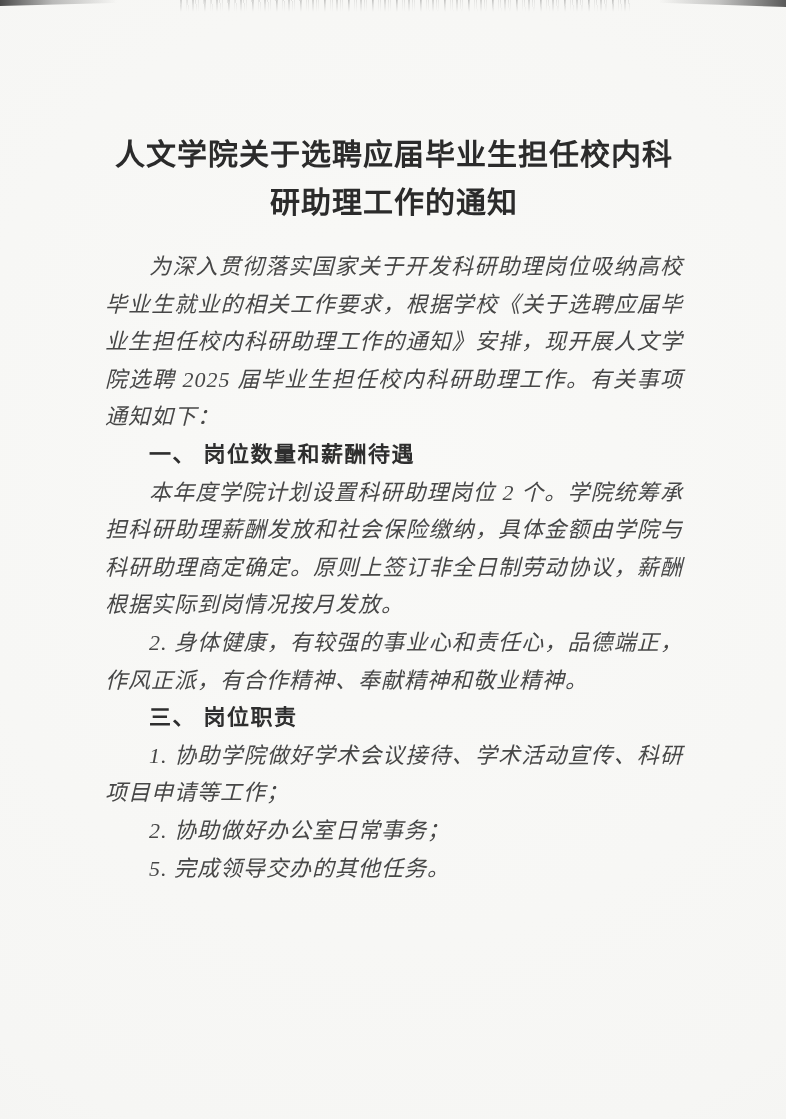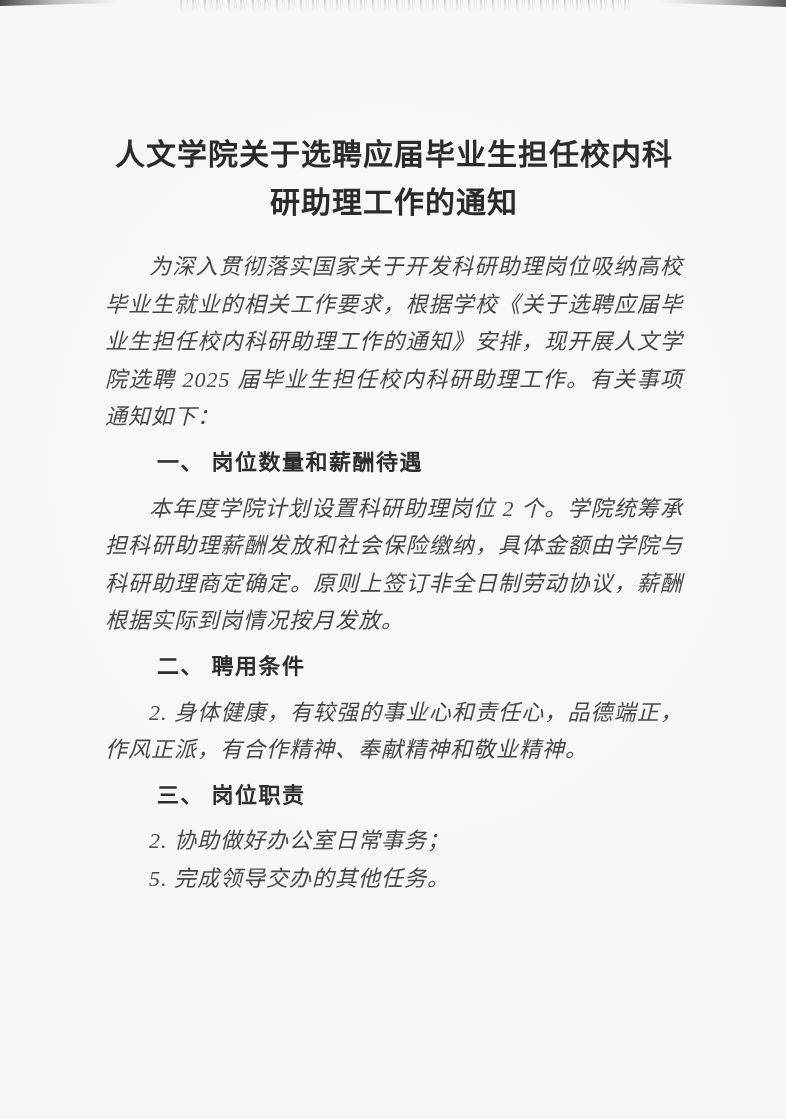--- a/index.html
+++ b/index.html
@@ -85,7 +85,7 @@
     font-style: italic;
   }
   .heading {
-    margin: 8px;
+    margin: 0;
     text-indent: 2em;
     font-family: "Liberation Sans", "DejaVu Sans", sans-serif;
     font-weight: 700;

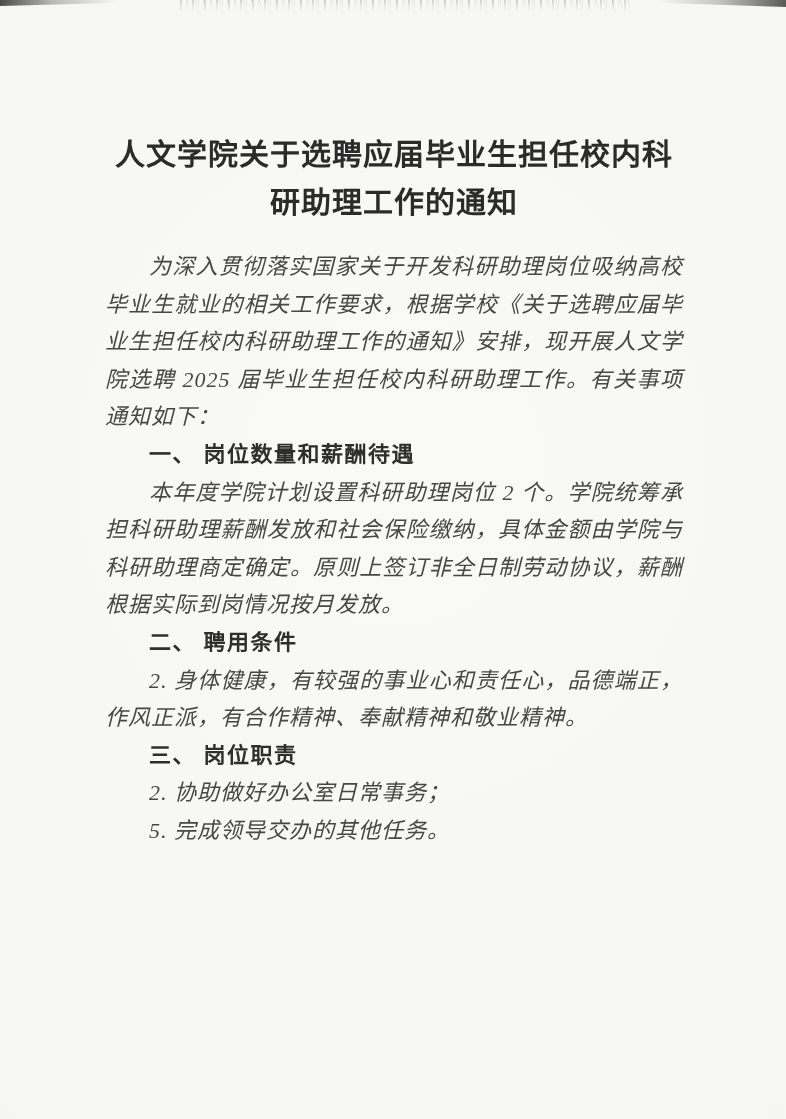--- a/index.html
+++ b/index.html
@@ -119,7 +119,6 @@
       <h2 class="heading">一、 岗位数量和薪酬待遇</h2>
       <p class="para">本年度学院计划设置科研助理岗位 2 个。学院统筹承担科研助理薪酬发放和社会保险缴纳，具体金额由学院与科研助理商定确定。原则上签订非全日制劳动协议，薪酬根据实际到岗情况按月发放。</p>
 
-      <h2 class="heading">二、 聘用条件</h2>
       <p class="para">2. 身体健康，有较强的事业心和责任心，品德端正，作风正派，有合作精神、奉献精神和敬业精神。</p>
 
       <h2 class="heading">三、 岗位职责</h2>

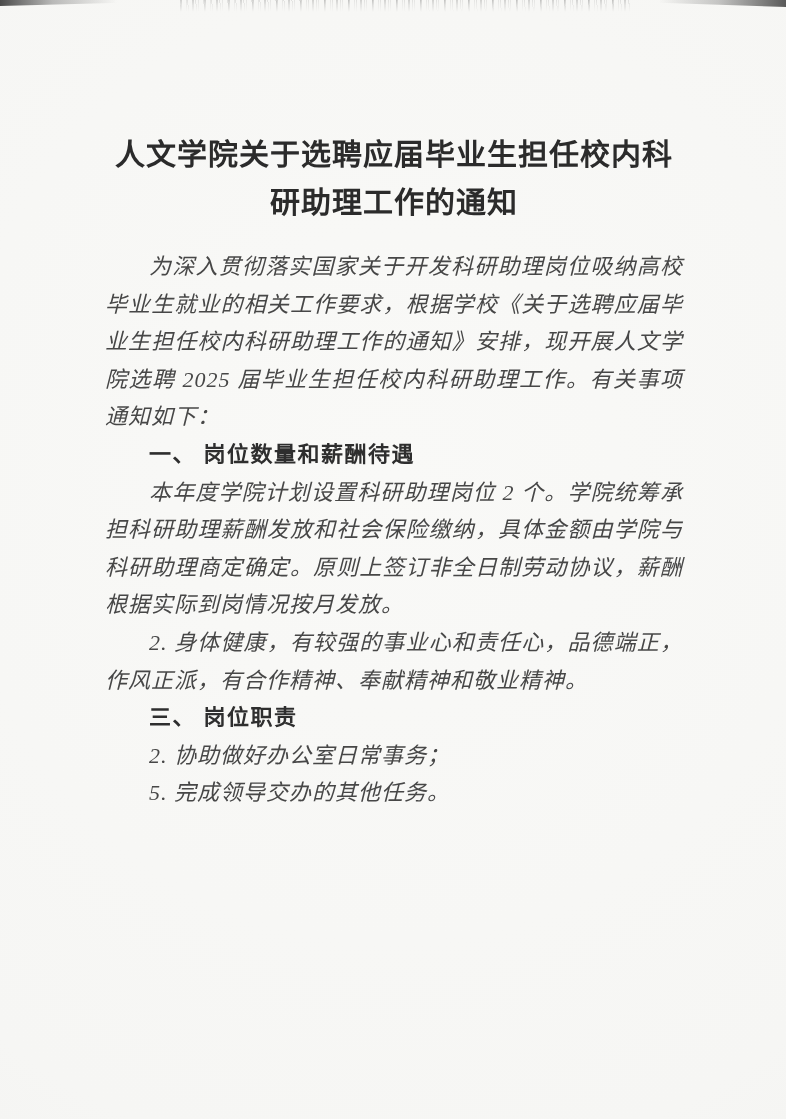--- a/index.html
+++ b/index.html
@@ -122,6 +122,7 @@
       <p class="para">2. 身体健康，有较强的事业心和责任心，品德端正，作风正派，有合作精神、奉献精神和敬业精神。</p>
 
       <h2 class="heading">三、 岗位职责</h2>
+      <p class="para">1. 协助学院做好学术会议接待、学术活动宣传、科研项目申请等工作；</p>
       <p class="para">2. 协助做好办公室日常事务；</p>
       <p class="para">5. 完成领导交办的其他任务。</p>
 

